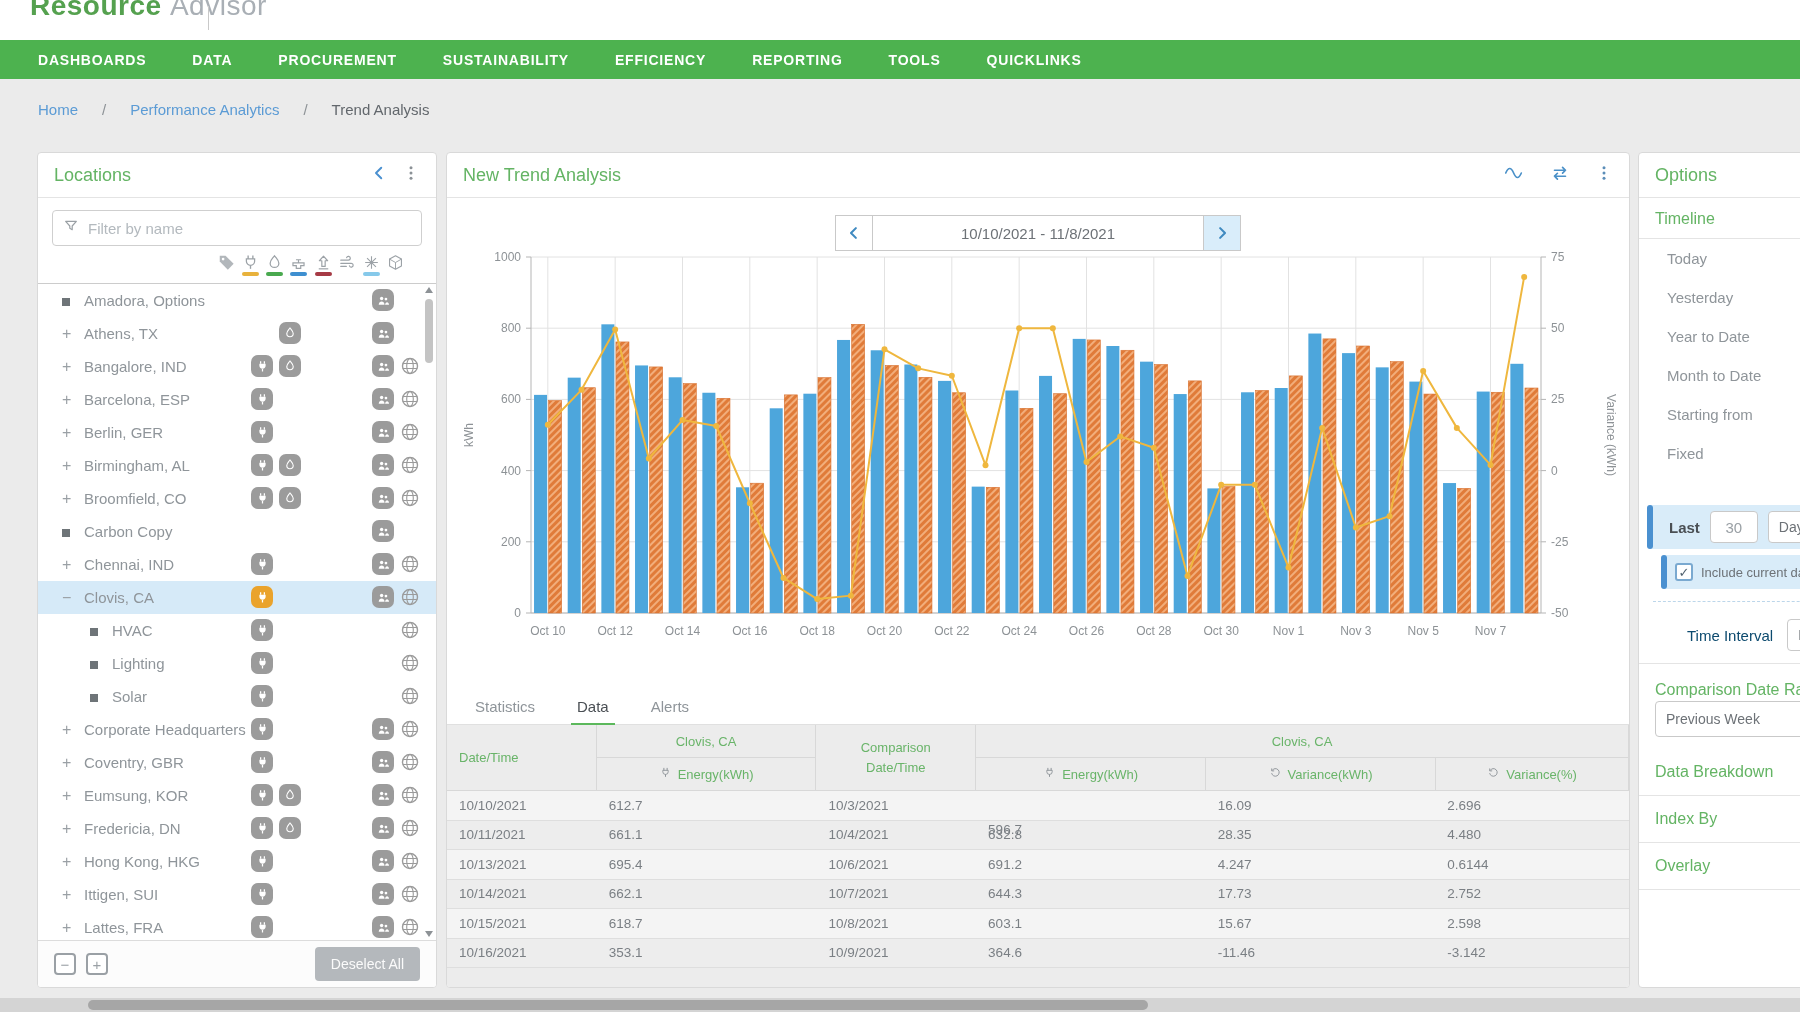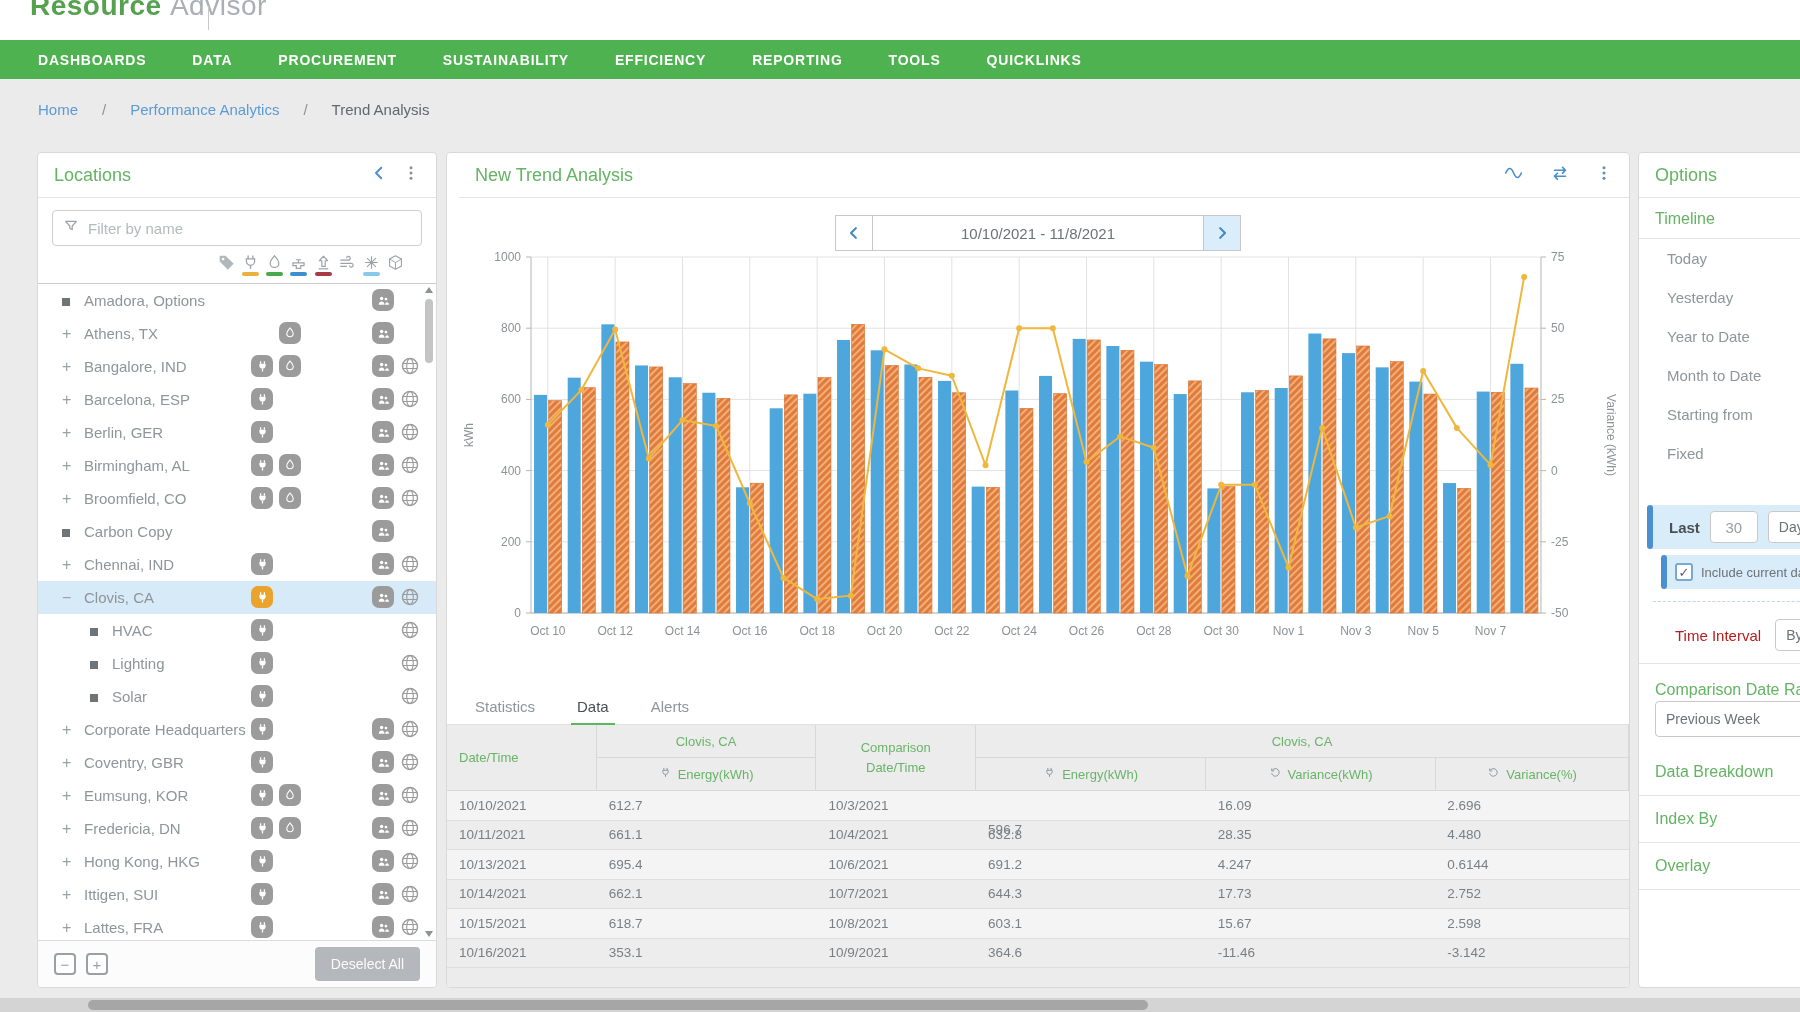--- a/index.html
+++ b/index.html
@@ -25,7 +25,7 @@
   
   .panel { position:absolute; background:#fff; border:1px solid #d9d9d9; border-radius:4px; overflow:hidden; }
   #locations-panel { left:37px; top:152px; width:400px; height:836px; }
-  #trend-panel     { left:446px; top:152px; width:1184px; height:836px;padding-left:12px; }
+  #trend-panel     { left:446px; top:152px; width:1184px; height:836px; }
   #options-panel   { left:1638px; top:152px; width:232px; height:836px; }
   .hdiv { height:1px; background:#e4e4e4; }
 

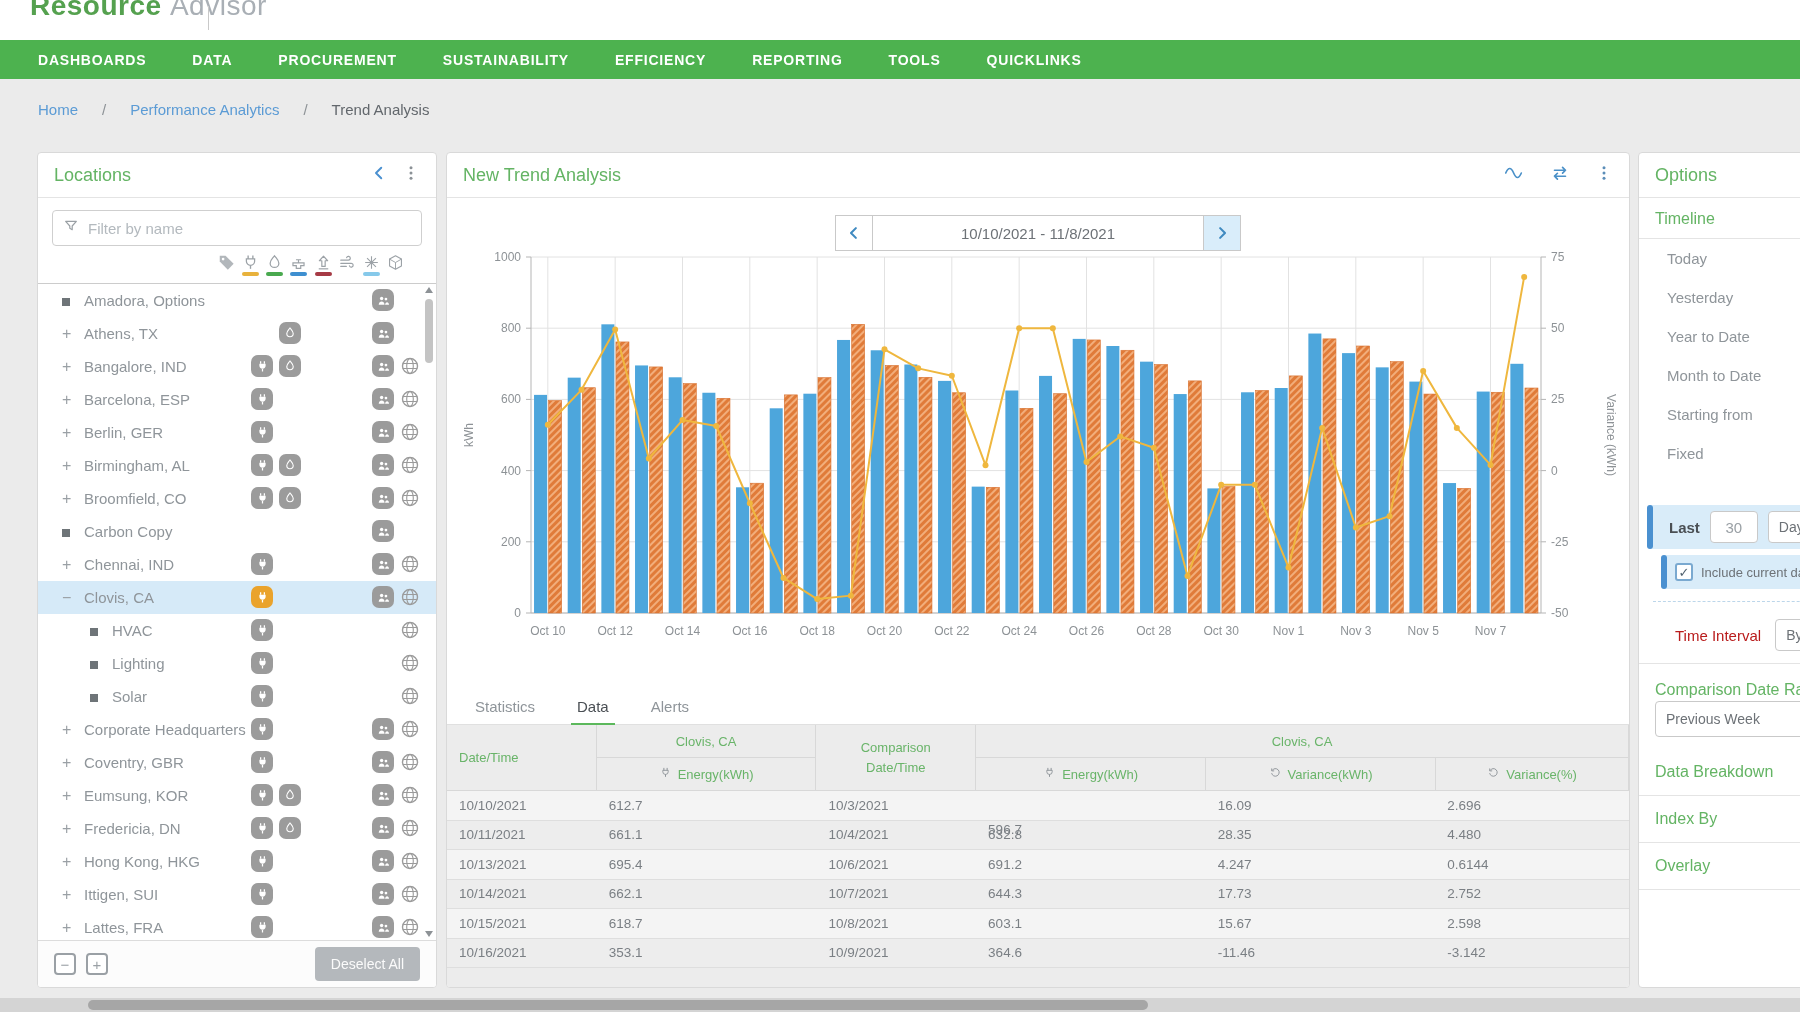--- a/index.html
+++ b/index.html
@@ -107,7 +107,7 @@
   .inc-lbl { color:#6d7277; font-size:13px; white-space:nowrap; }
   .dash-div { position:absolute; left:14px; right:0; top:448px; border-top:1px dashed #bcd6ea; }
   .ti-row { position:absolute; left:0; right:-40px; top:462px; height:40px; display:flex; align-items:center; }
-  .ti-lbl { color:#b91c1c; font-size:15px; margin-left:36px; }
+  .ti-lbl { color:#0c4a6e; font-size:15px; margin-left:48px; }
   .ti-sel { margin-left:14px; width:110px; }
   .op-div { position:absolute; left:0; right:0; height:1px; background:#e4e4e4; }
   .cmp-title { position:absolute; top:516px; left:0; right:0; }

